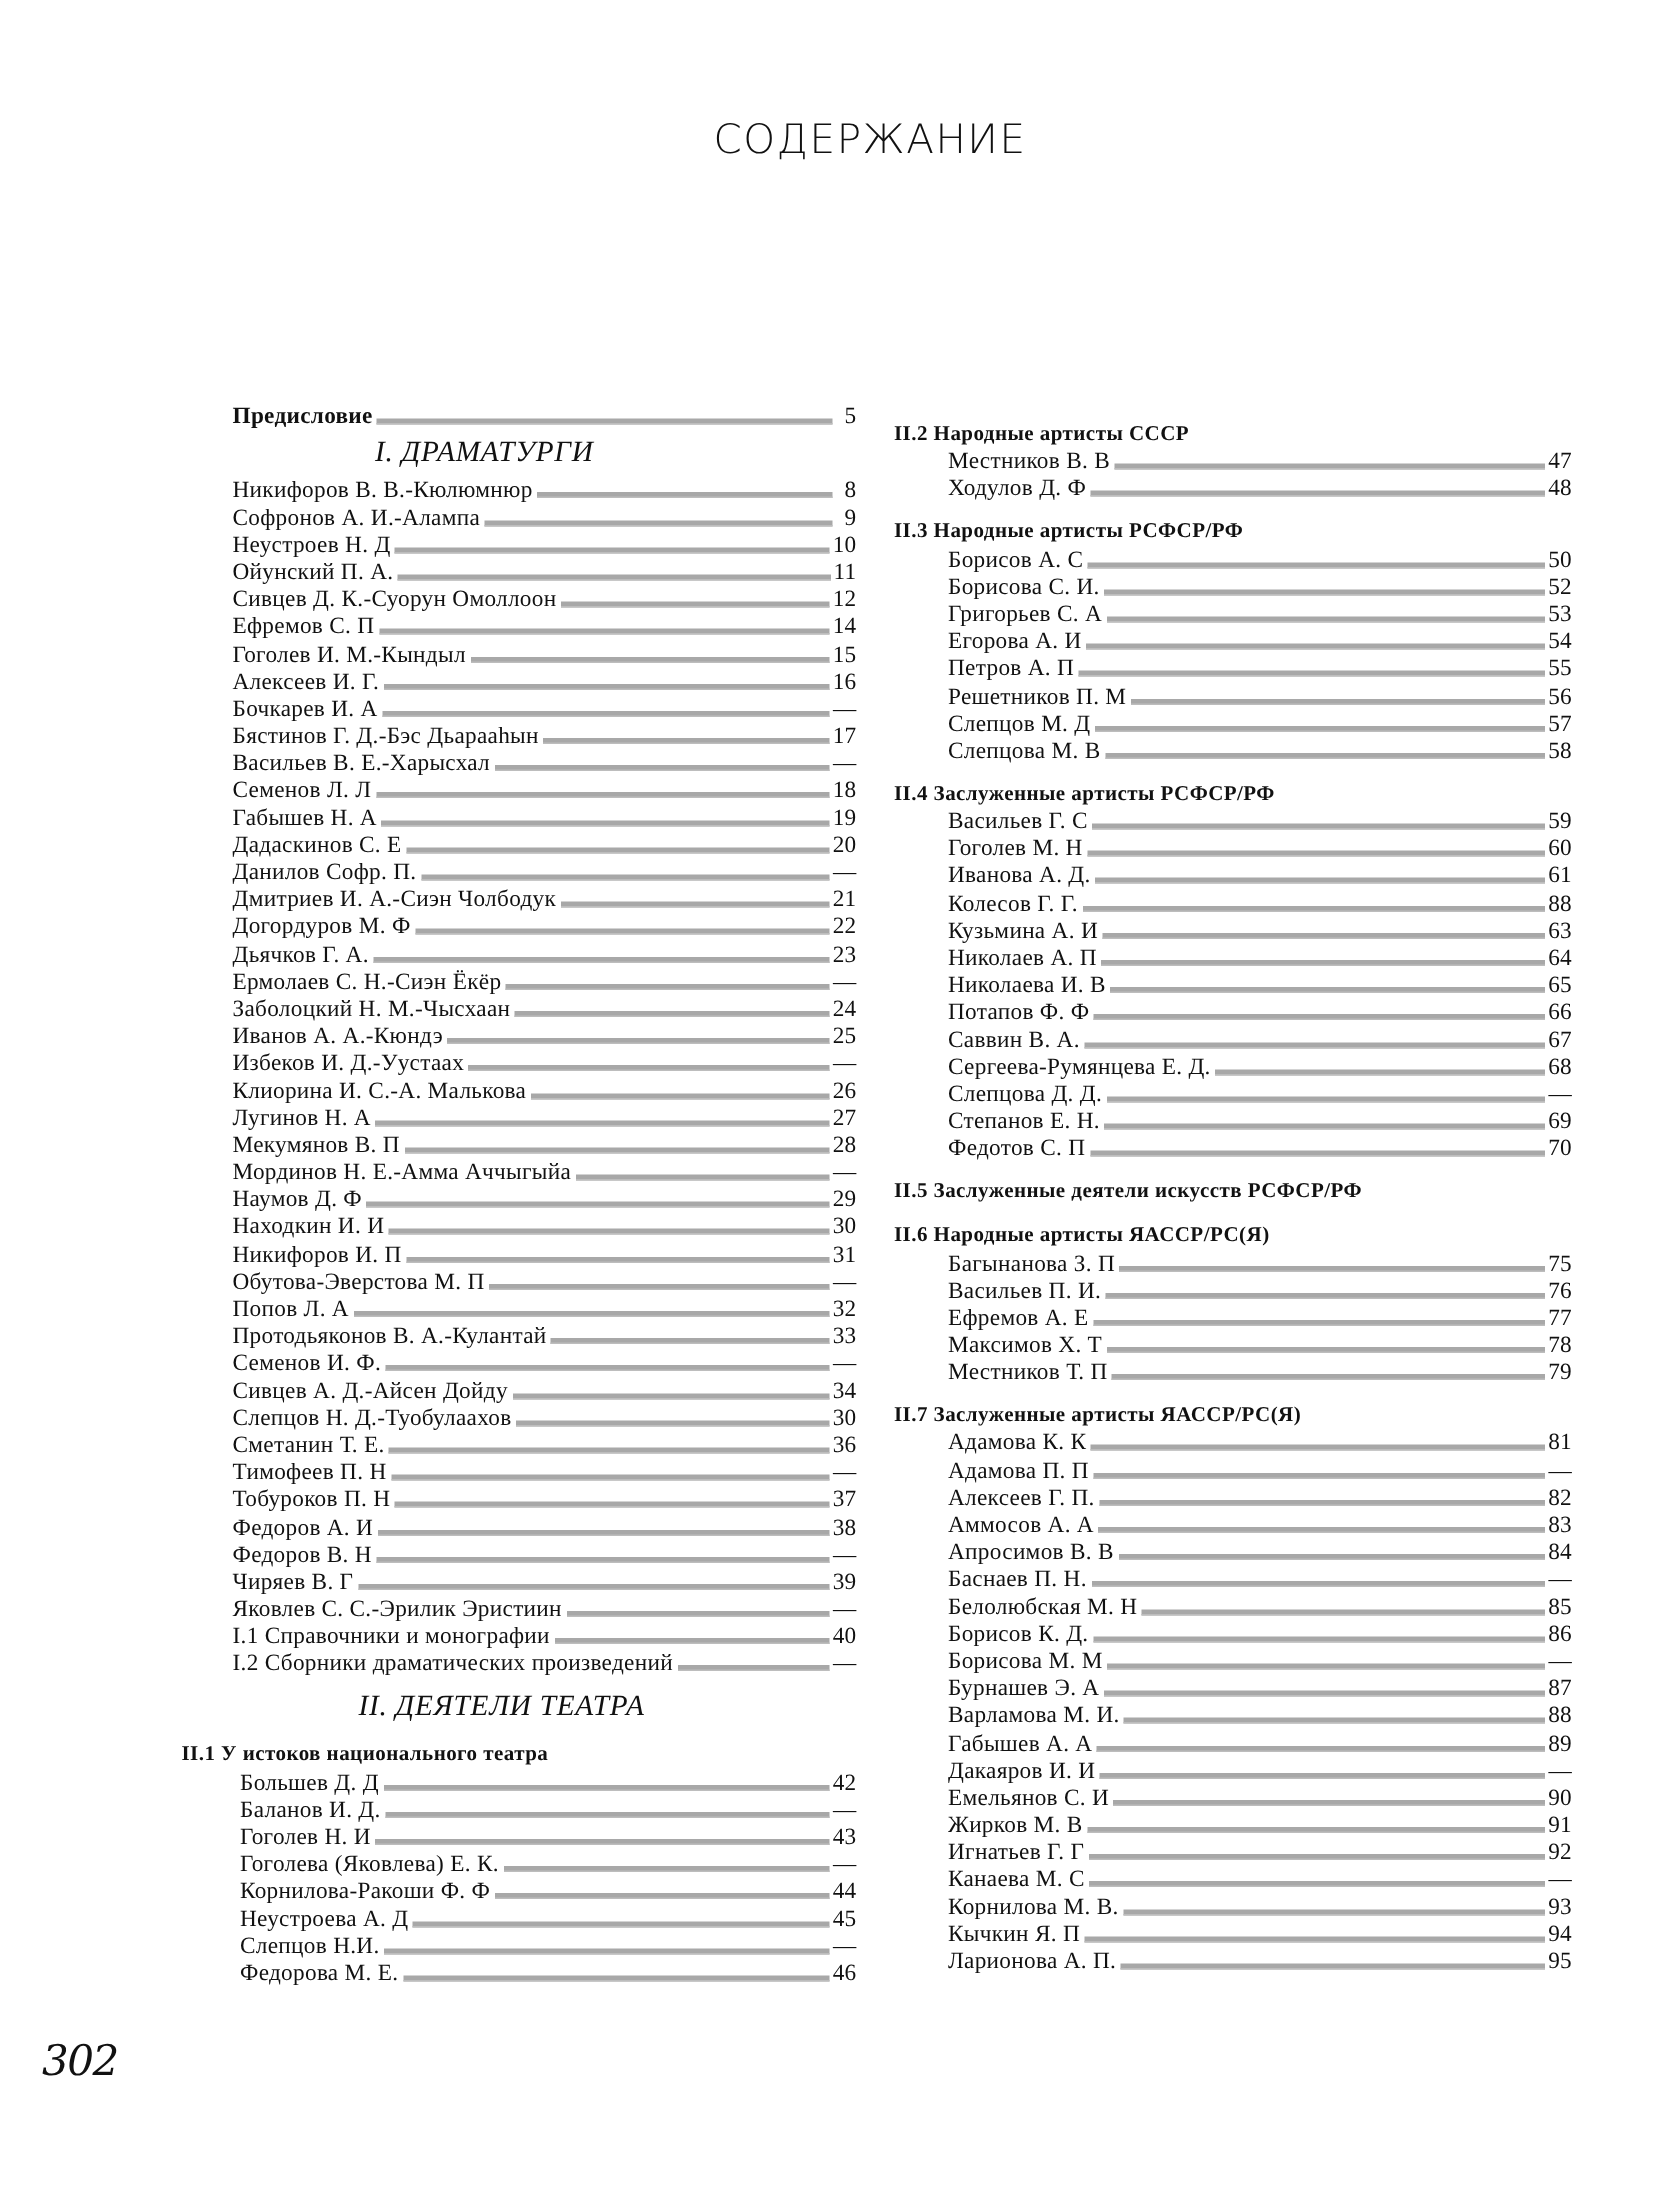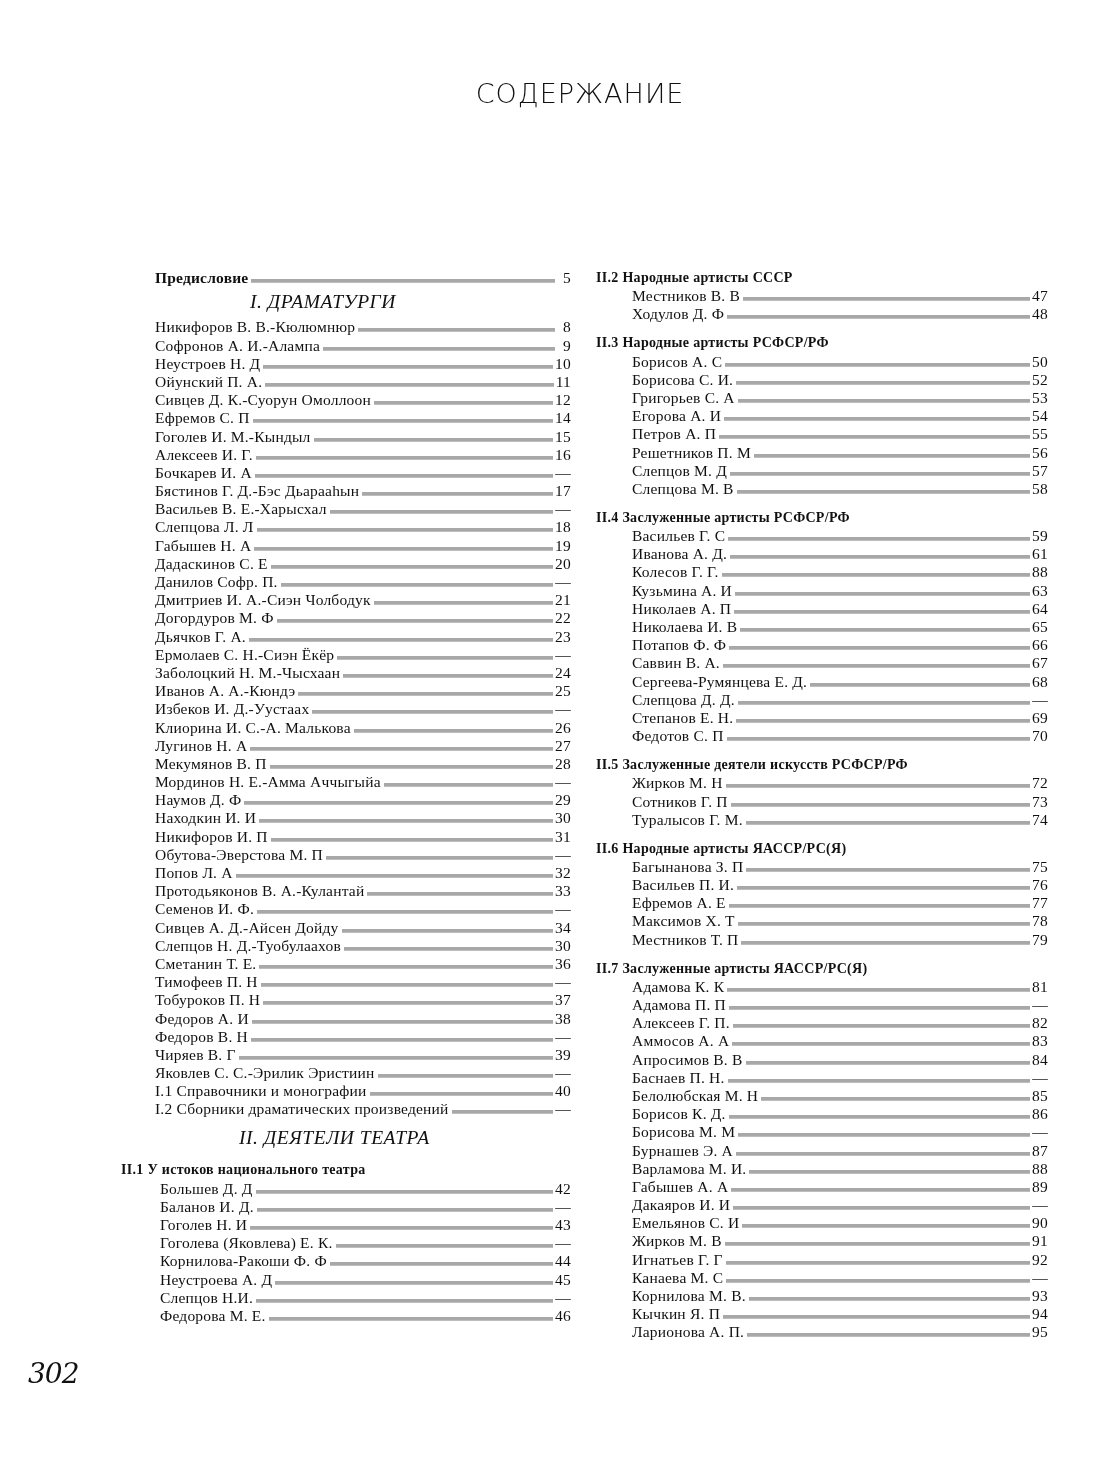--- a/index.html
+++ b/index.html
@@ -35,7 +35,7 @@
   .part-heading.p2 { padding-left: 84px; margin-top: 10px; margin-bottom: 6px; }
 
   .subsection { margin-top: 12px; }
-  .subsection:first-child { margin-top: 4px; }
+  .subsection:first-child { margin-top: 16px; }
   .sub-title {
     font-weight: bold; font-size: 14px; letter-spacing: 0.3px; height: 17px; line-height: 17px;
     white-space: nowrap;

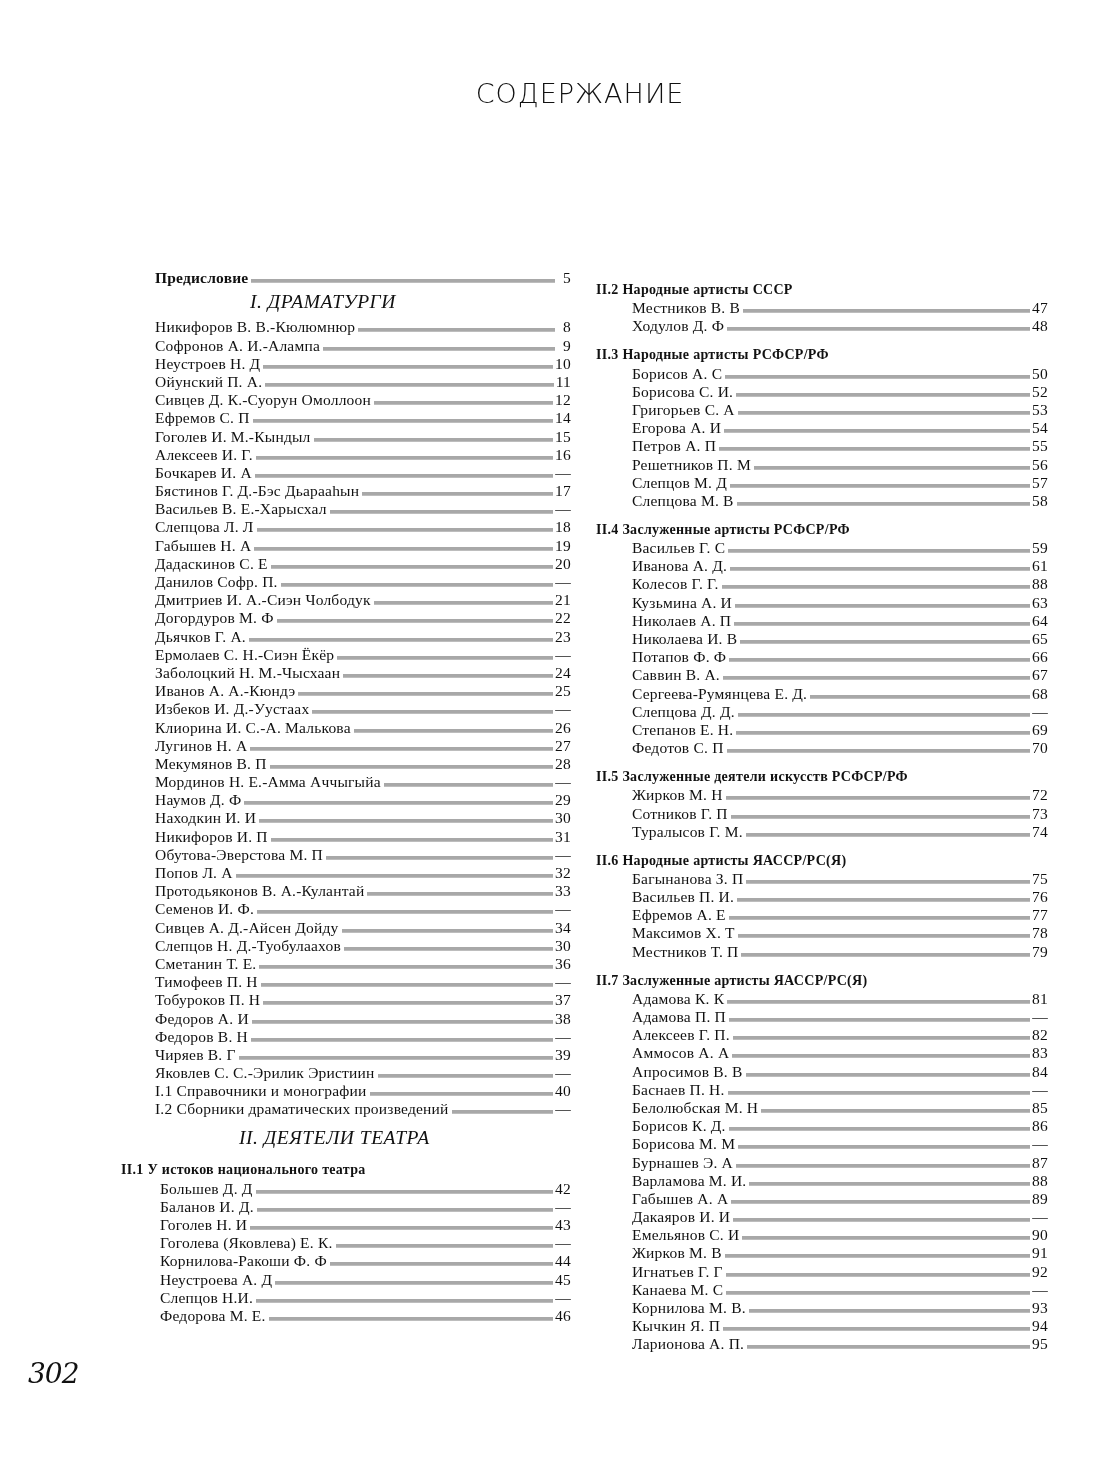--- a/index.html
+++ b/index.html
@@ -120,7 +120,7 @@
         <span class="page">—</span>
       </div>
       <div class="entry">
-        <span class="name">Слепцова Л. Л</span>
+        <span class="name">Семенов Л. Л</span>
         <span class="leader"></span>
         <span class="page">18</span>
       </div>

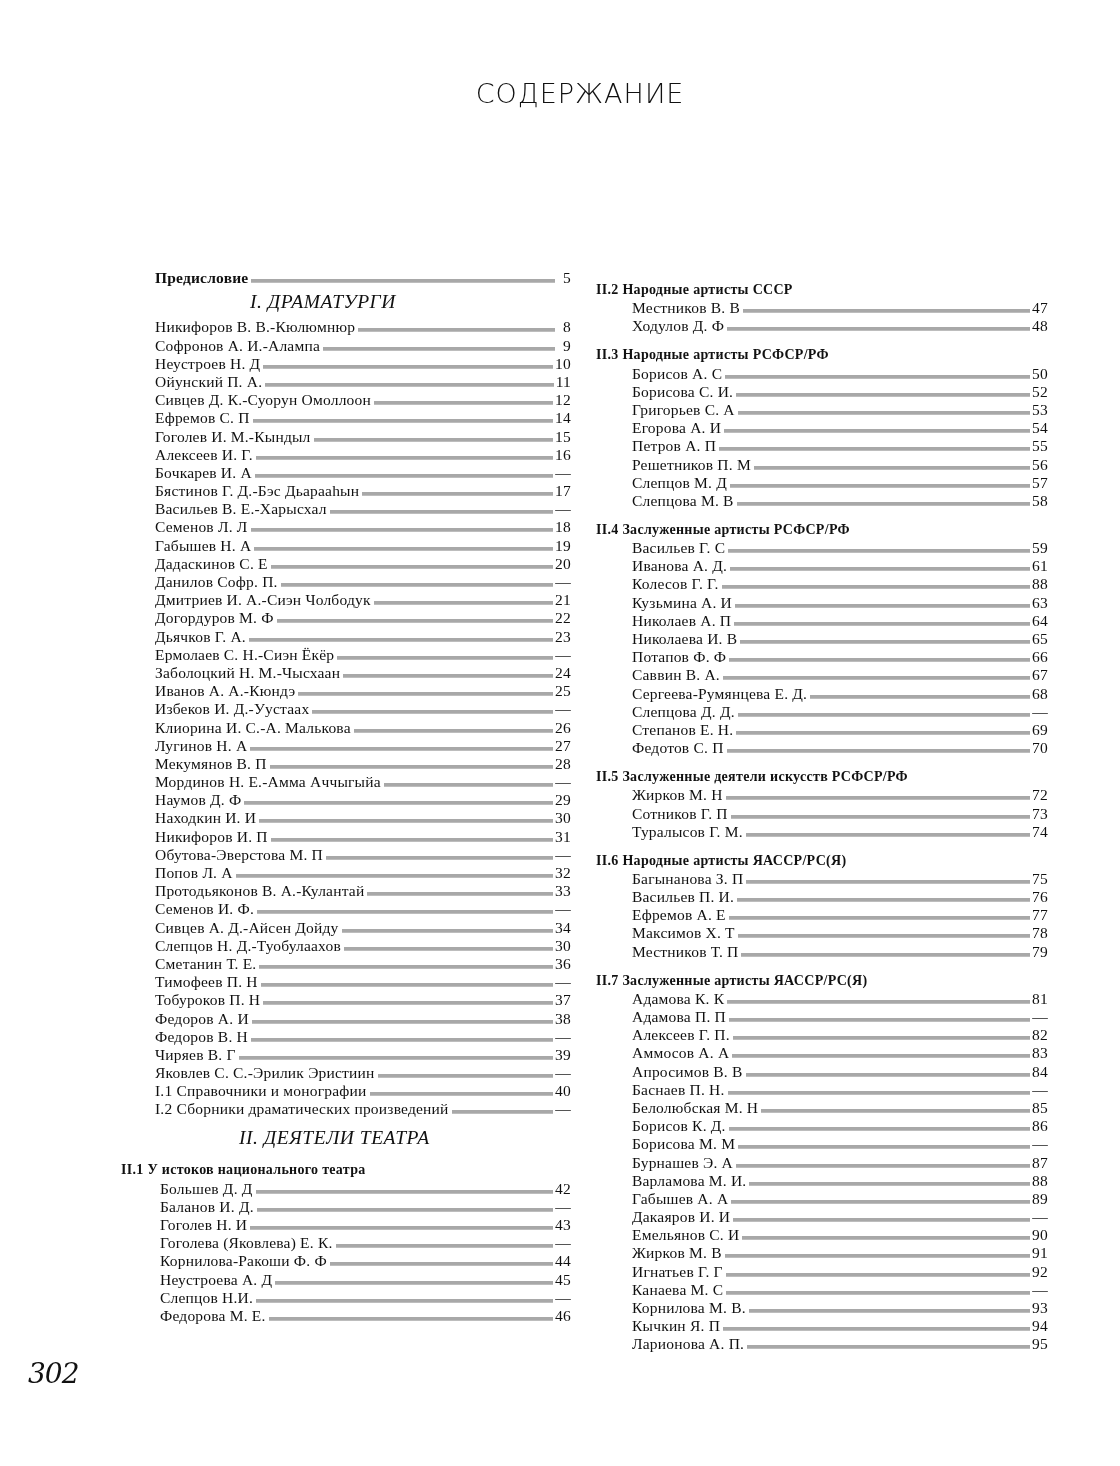--- a/index.html
+++ b/index.html
@@ -405,6 +405,11 @@
           <span class="page">59</span>
         </div>
         <div class="entry">
+          <span class="name">Гоголев М. Н</span>
+          <span class="leader"></span>
+          <span class="page">60</span>
+        </div>
+        <div class="entry">
           <span class="name">Иванова А. Д.</span>
           <span class="leader"></span>
           <span class="page">61</span>

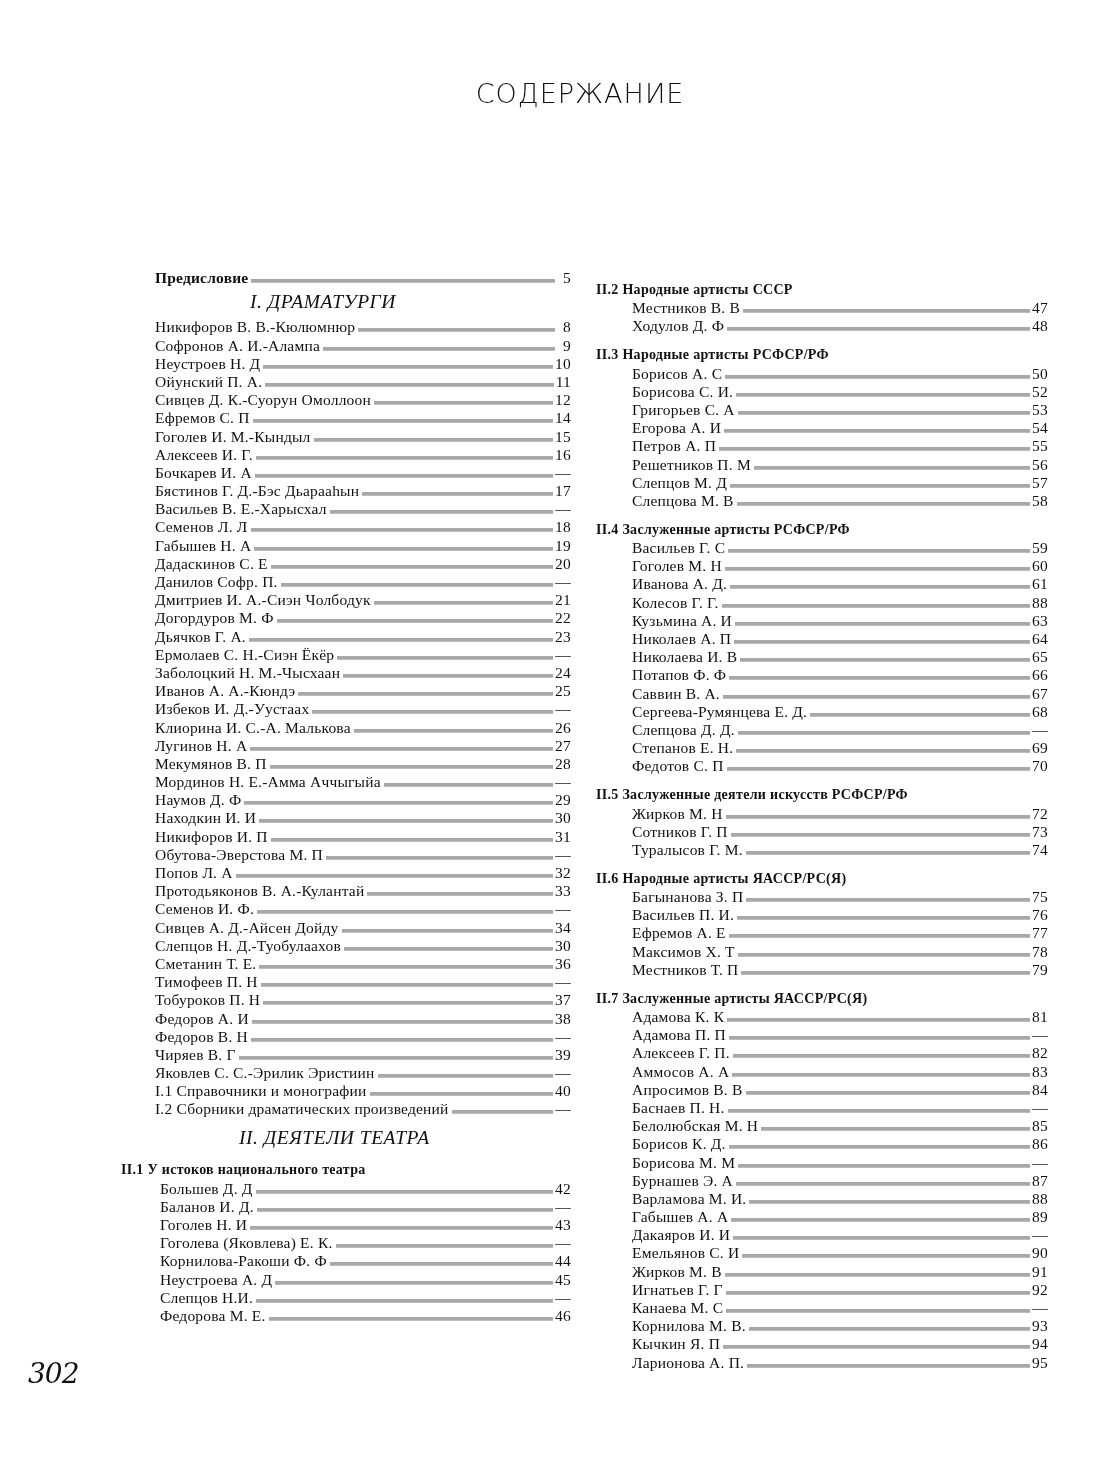--- a/index.html
+++ b/index.html
@@ -468,23 +468,6 @@
     </div>
   <div class="subsection">
       <div class="sub-title">II.5 Заслуженные деятели искусств РСФСР/РФ</div>
-      <div class="sub-entries">
-        <div class="entry">
-          <span class="name">Жирков М. Н</span>
-          <span class="leader"></span>
-          <span class="page">72</span>
-        </div>
-        <div class="entry">
-          <span class="name">Сотников Г. П</span>
-          <span class="leader"></span>
-          <span class="page">73</span>
-        </div>
-        <div class="entry">
-          <span class="name">Туралысов Г. М.</span>
-          <span class="leader"></span>
-          <span class="page">74</span>
-        </div>
-      </div>
     </div>
   <div class="subsection">
       <div class="sub-title">II.6 Народные артисты ЯАССР/РС(Я)</div>

